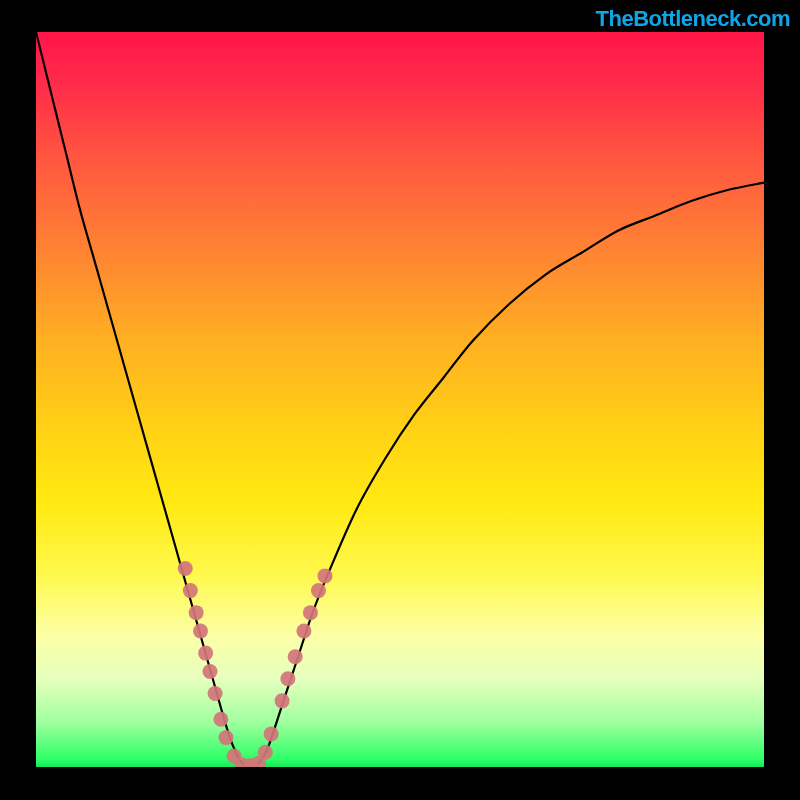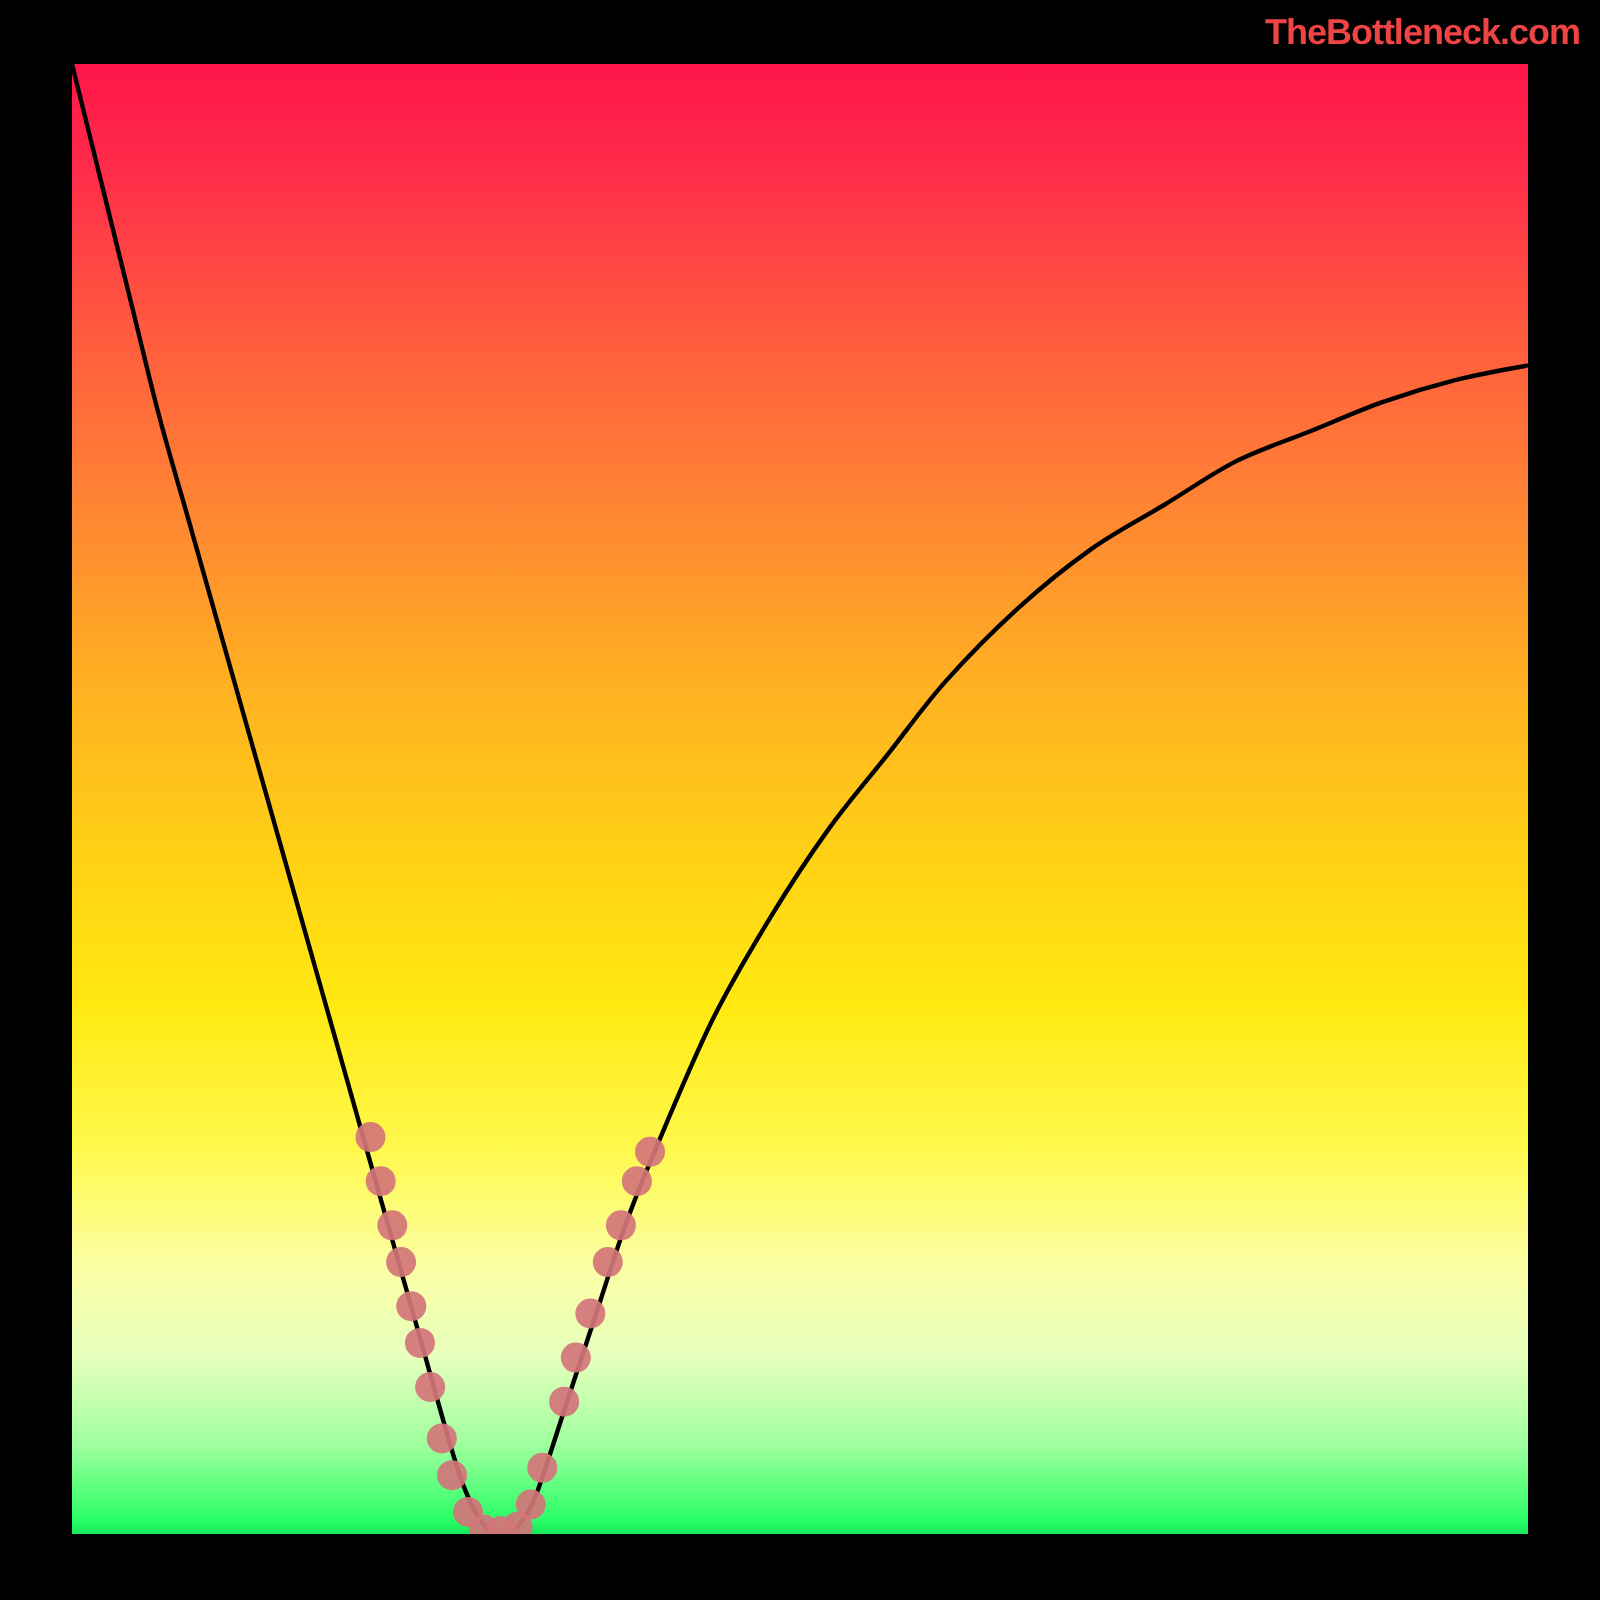--- a/index.html
+++ b/index.html
@@ -14,9 +14,9 @@
     position: absolute;
     top: 6px;
     right: 10px;
-    color: #ef4444;
+    color: #0ea5e9;
     font-family: Arial, Helvetica, sans-serif;
-    font-size: 18px;
+    font-size: 22px;
     font-weight: 600;
     z-index: 50;
     letter-spacing: -0.5px;

